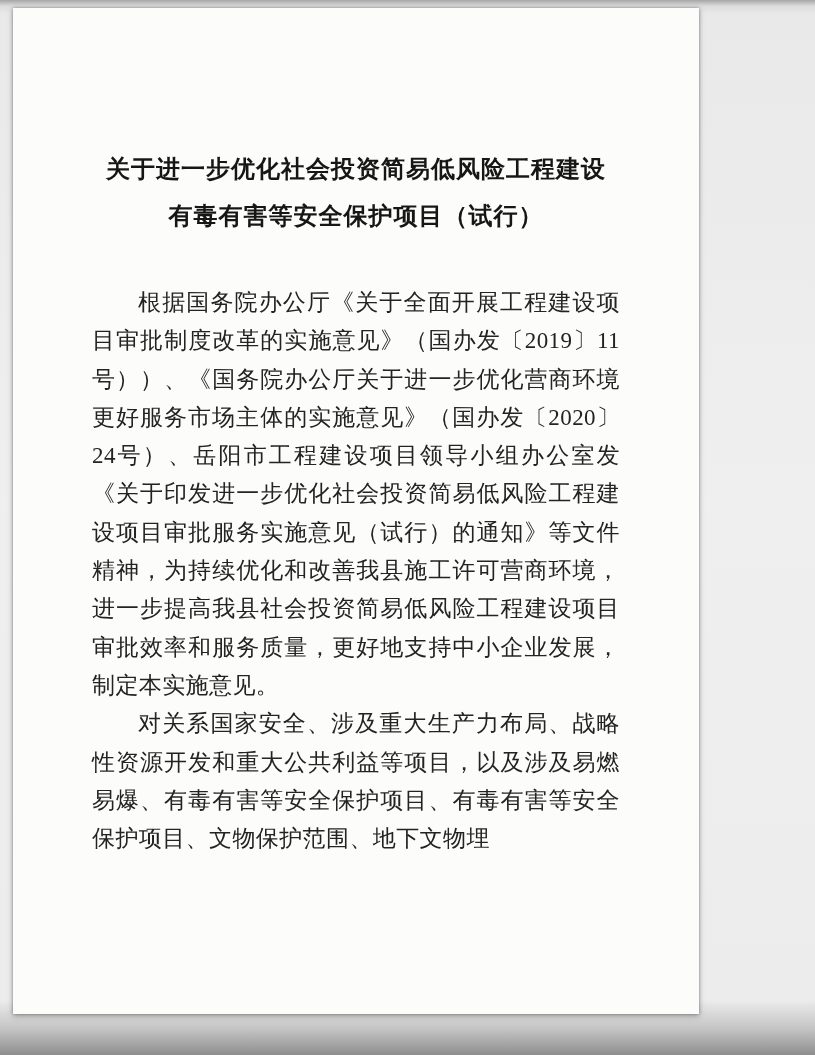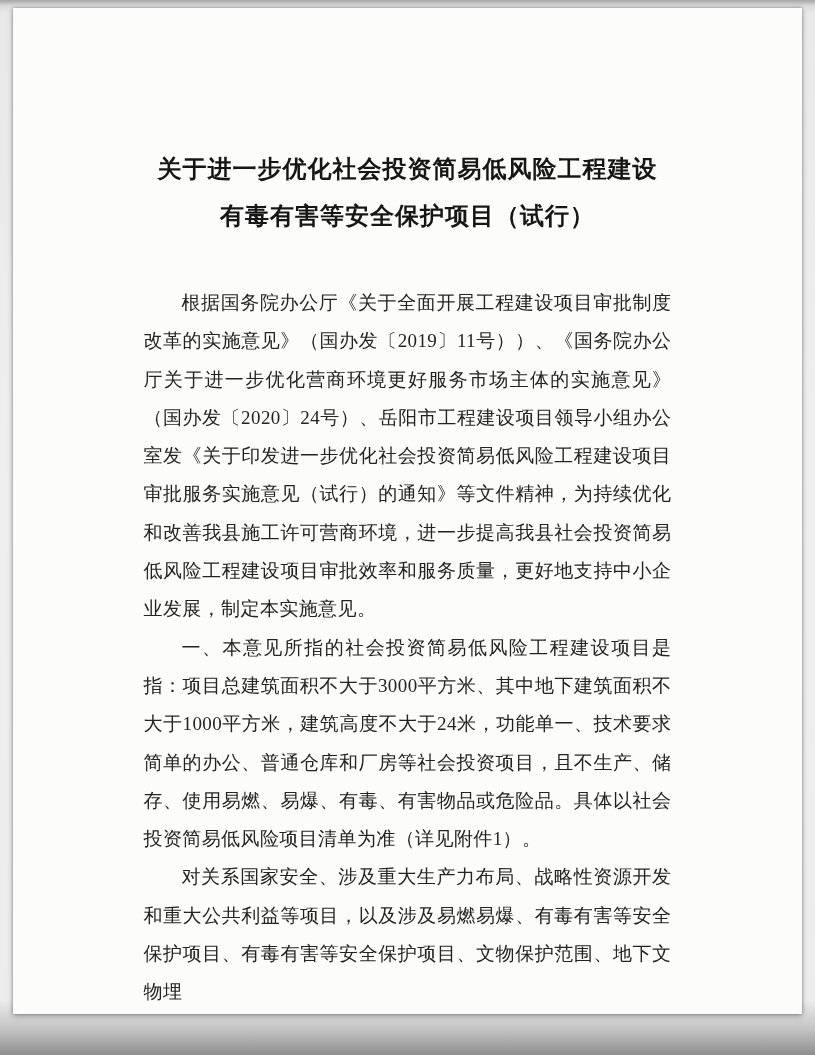--- a/index.html
+++ b/index.html
@@ -28,7 +28,7 @@
     position: absolute;
     left: 13px;
     top: 8px;
-    width: 789px;
+    width: 686px;
     height: 1006px;
     background: #fcfcfa;
     box-shadow: 0 0 3px rgba(0,0,0,0.35), 0 2px 6px rgba(0,0,0,0.25);

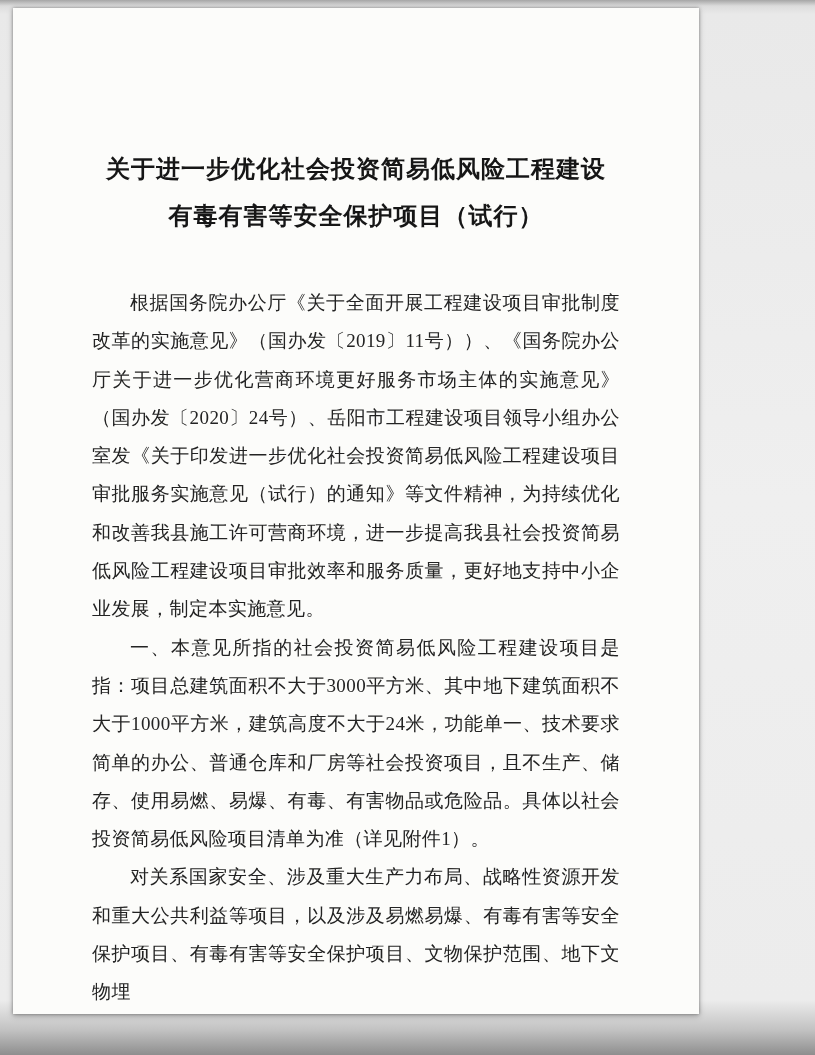--- a/index.html
+++ b/index.html
@@ -48,7 +48,7 @@
   .body-text {
     width: 528px;
     margin: 44px auto 0 auto;
-    font-size: 19px;
+    font-size: 23px;
     line-height: 38.3px;
     color: #232323;
     text-align: justify;

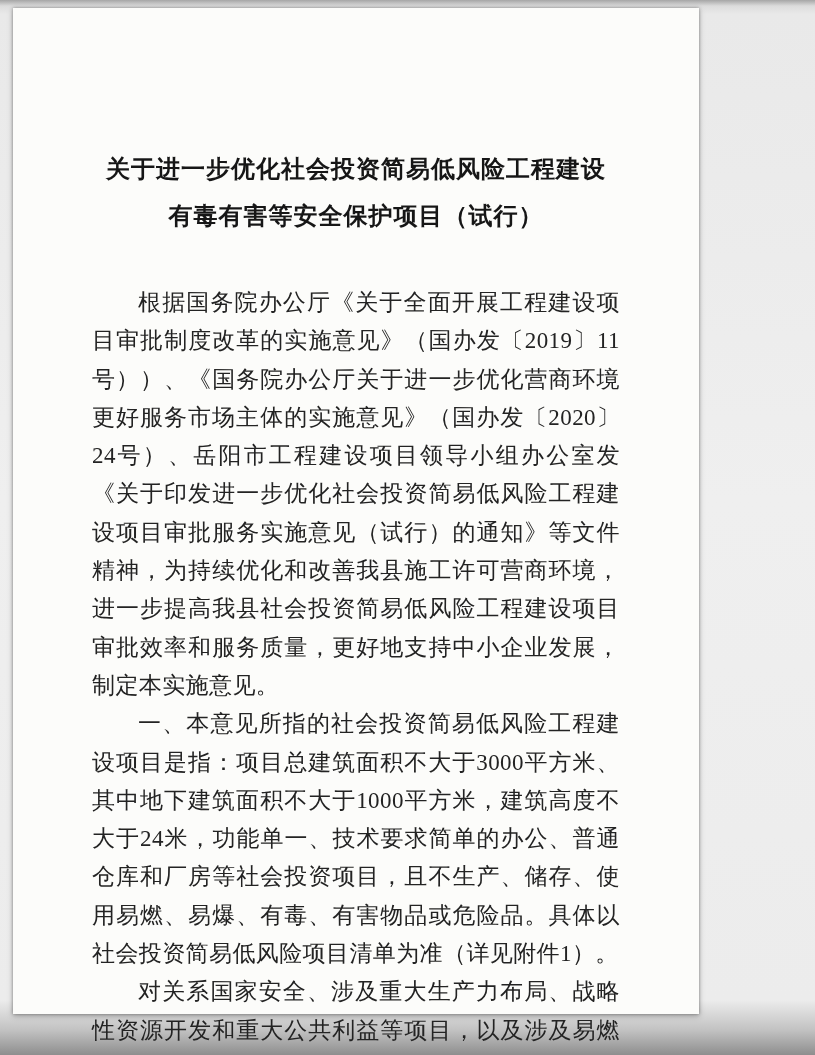--- a/index.html
+++ b/index.html
@@ -73,7 +73,6 @@
 
     <div class="body-text">
       <p>根据国务院办公厅《关于全面开展工程建设项目审批制度改革的实施意见》（国办发〔2019〕11号））、《国务院办公厅关于进一步优化营商环境更好服务市场主体的实施意见》（国办发〔2020〕24号）、岳阳市工程建设项目领导小组办公室发《关于印发进一步优化社会投资简易低风险工程建设项目审批服务实施意见（试行）的通知》等文件精神，为持续优化和改善我县施工许可营商环境，进一步提高我县社会投资简易低风险工程建设项目审批效率和服务质量，更好地支持中小企业发展，制定本实施意见。</p>
-      <p>一、本意见所指的社会投资简易低风险工程建设项目是指：项目总建筑面积不大于3000平方米、其中地下建筑面积不大于1000平方米，建筑高度不大于24米，功能单一、技术要求简单的办公、普通仓库和厂房等社会投资项目，且不生产、储存、使用易燃、易爆、有毒、有害物品或危险品。具体以社会投资简易低风险项目清单为准（详见附件1）。</p>
       <p>对关系国家安全、涉及重大生产力布局、战略性资源开发和重大公共利益等项目，以及涉及易燃易爆、有毒有害等安全保护项目、有毒有害等安全保护项目、文物保护范围、地下文物埋</p>
     </div>
 

